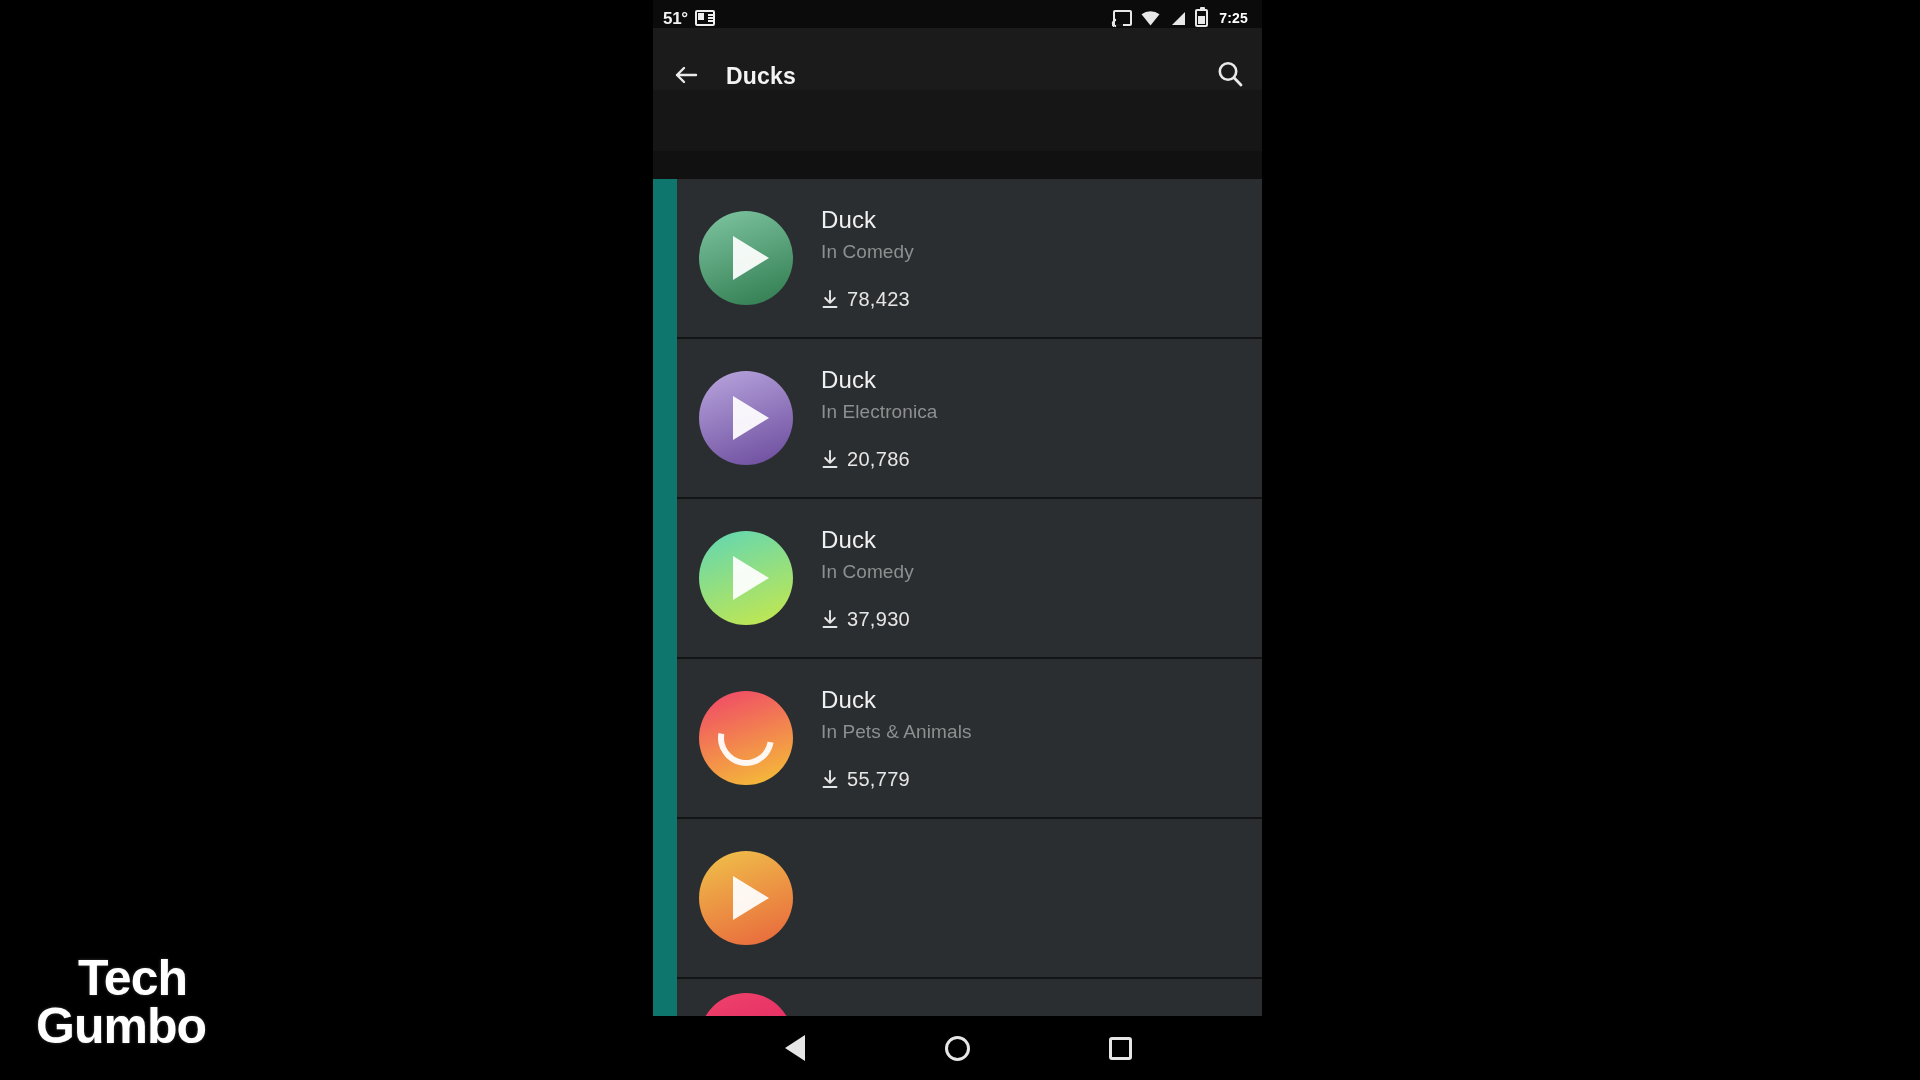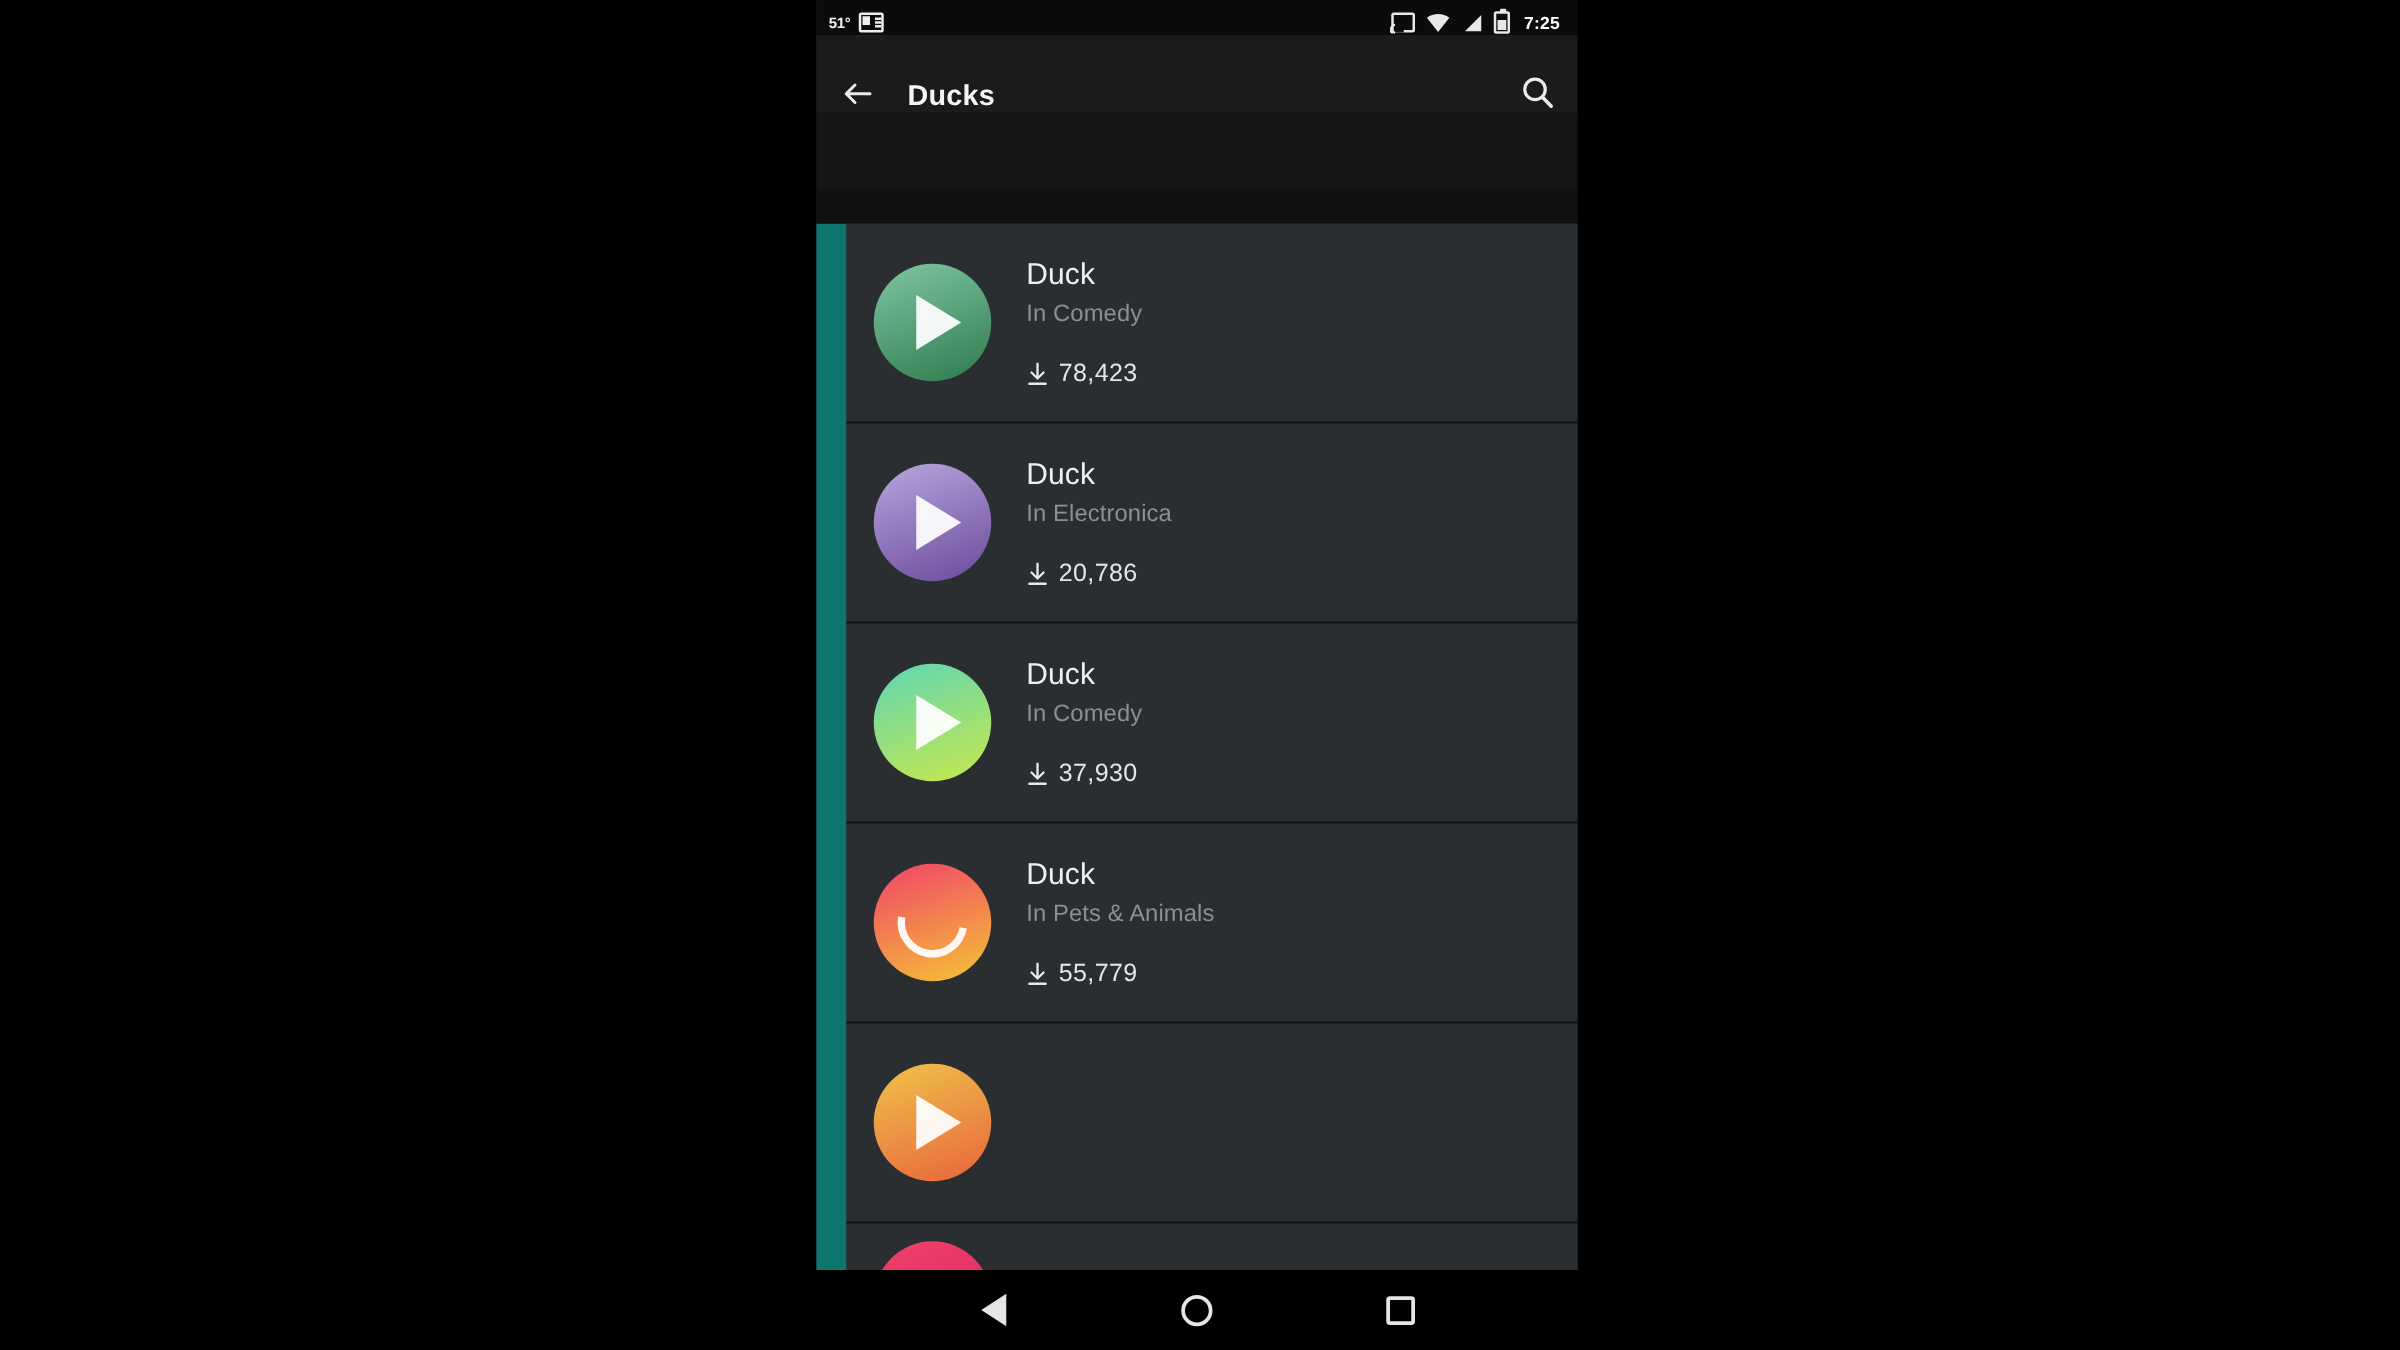--- a/index.html
+++ b/index.html
@@ -29,7 +29,7 @@
   }
   .sb-left { display:flex; align-items:center; gap:7px; }
   .sb-temp {
-    font-size:12px; font-weight:bold; letter-spacing:-0.3px;
+    font-size:17px; font-weight:bold; letter-spacing:-0.3px;
     color:#f2f2f2; line-height:1;
   }
   .sb-newsicon { width:20px; height:16px; position:relative; }

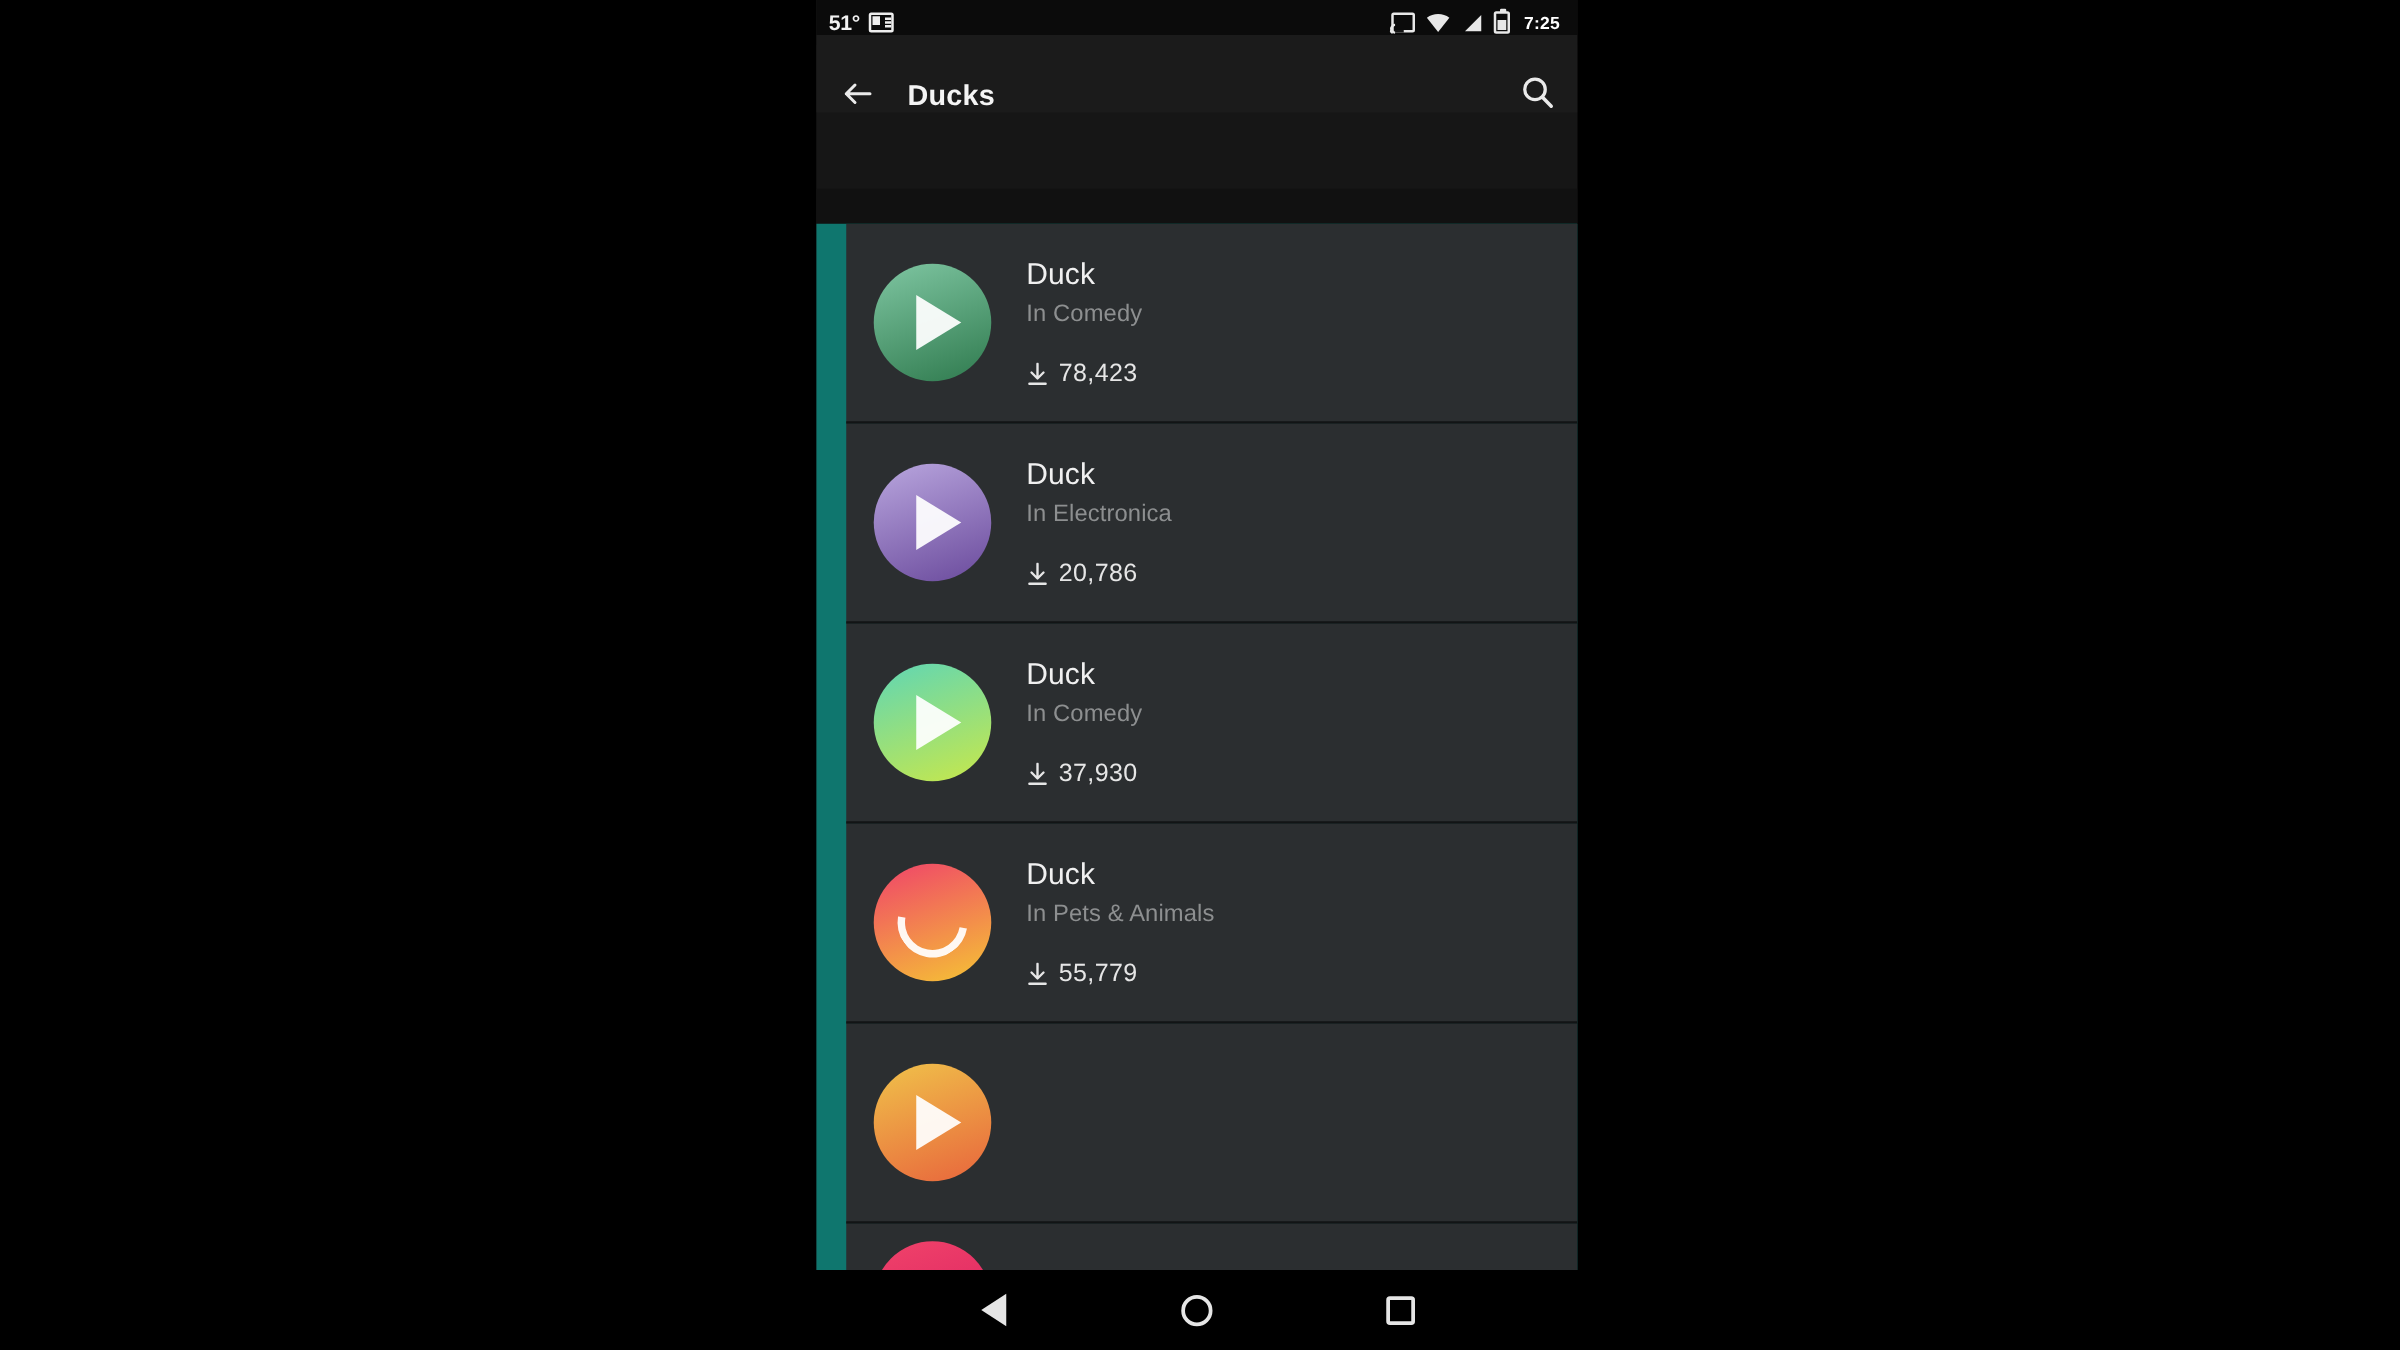--- a/index.html
+++ b/index.html
@@ -378,6 +378,10 @@
       </span>
   </div>
 
+  <div class="watermark">
+    <span class="wm-1">Tech</span>
+    <span class="wm-2">Gumbo</span>
+  </div>
 
 
 </div>

